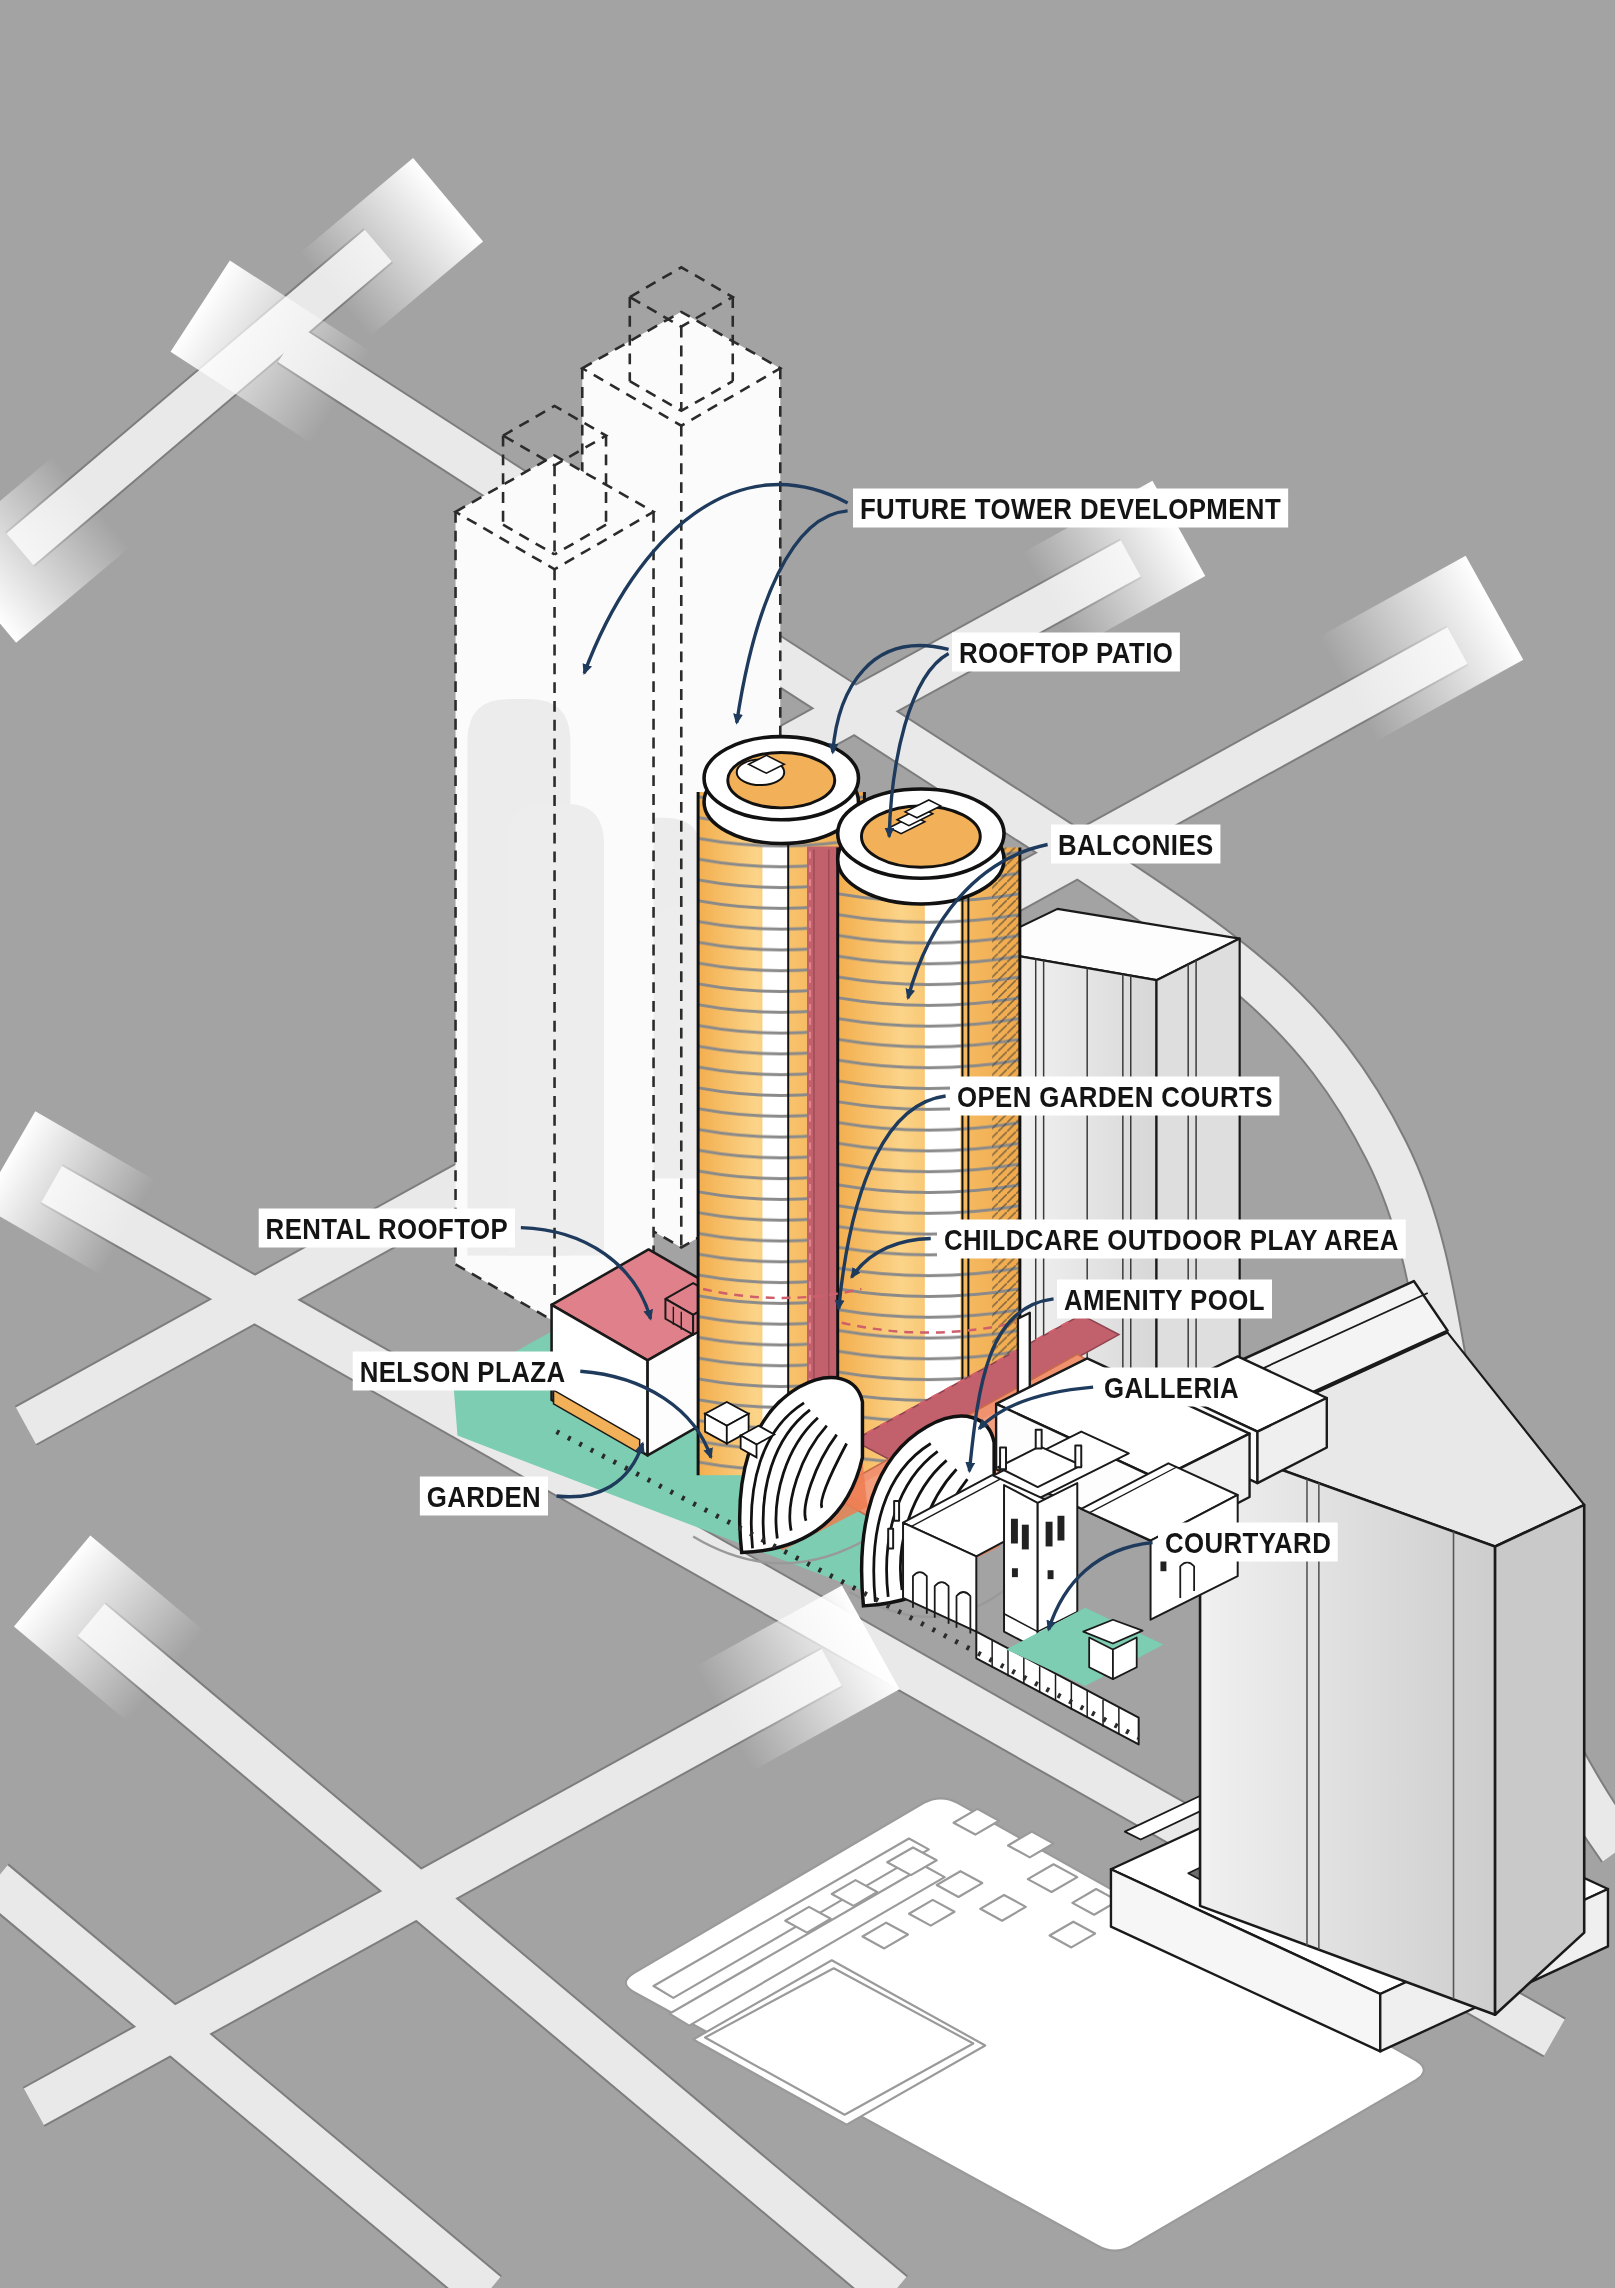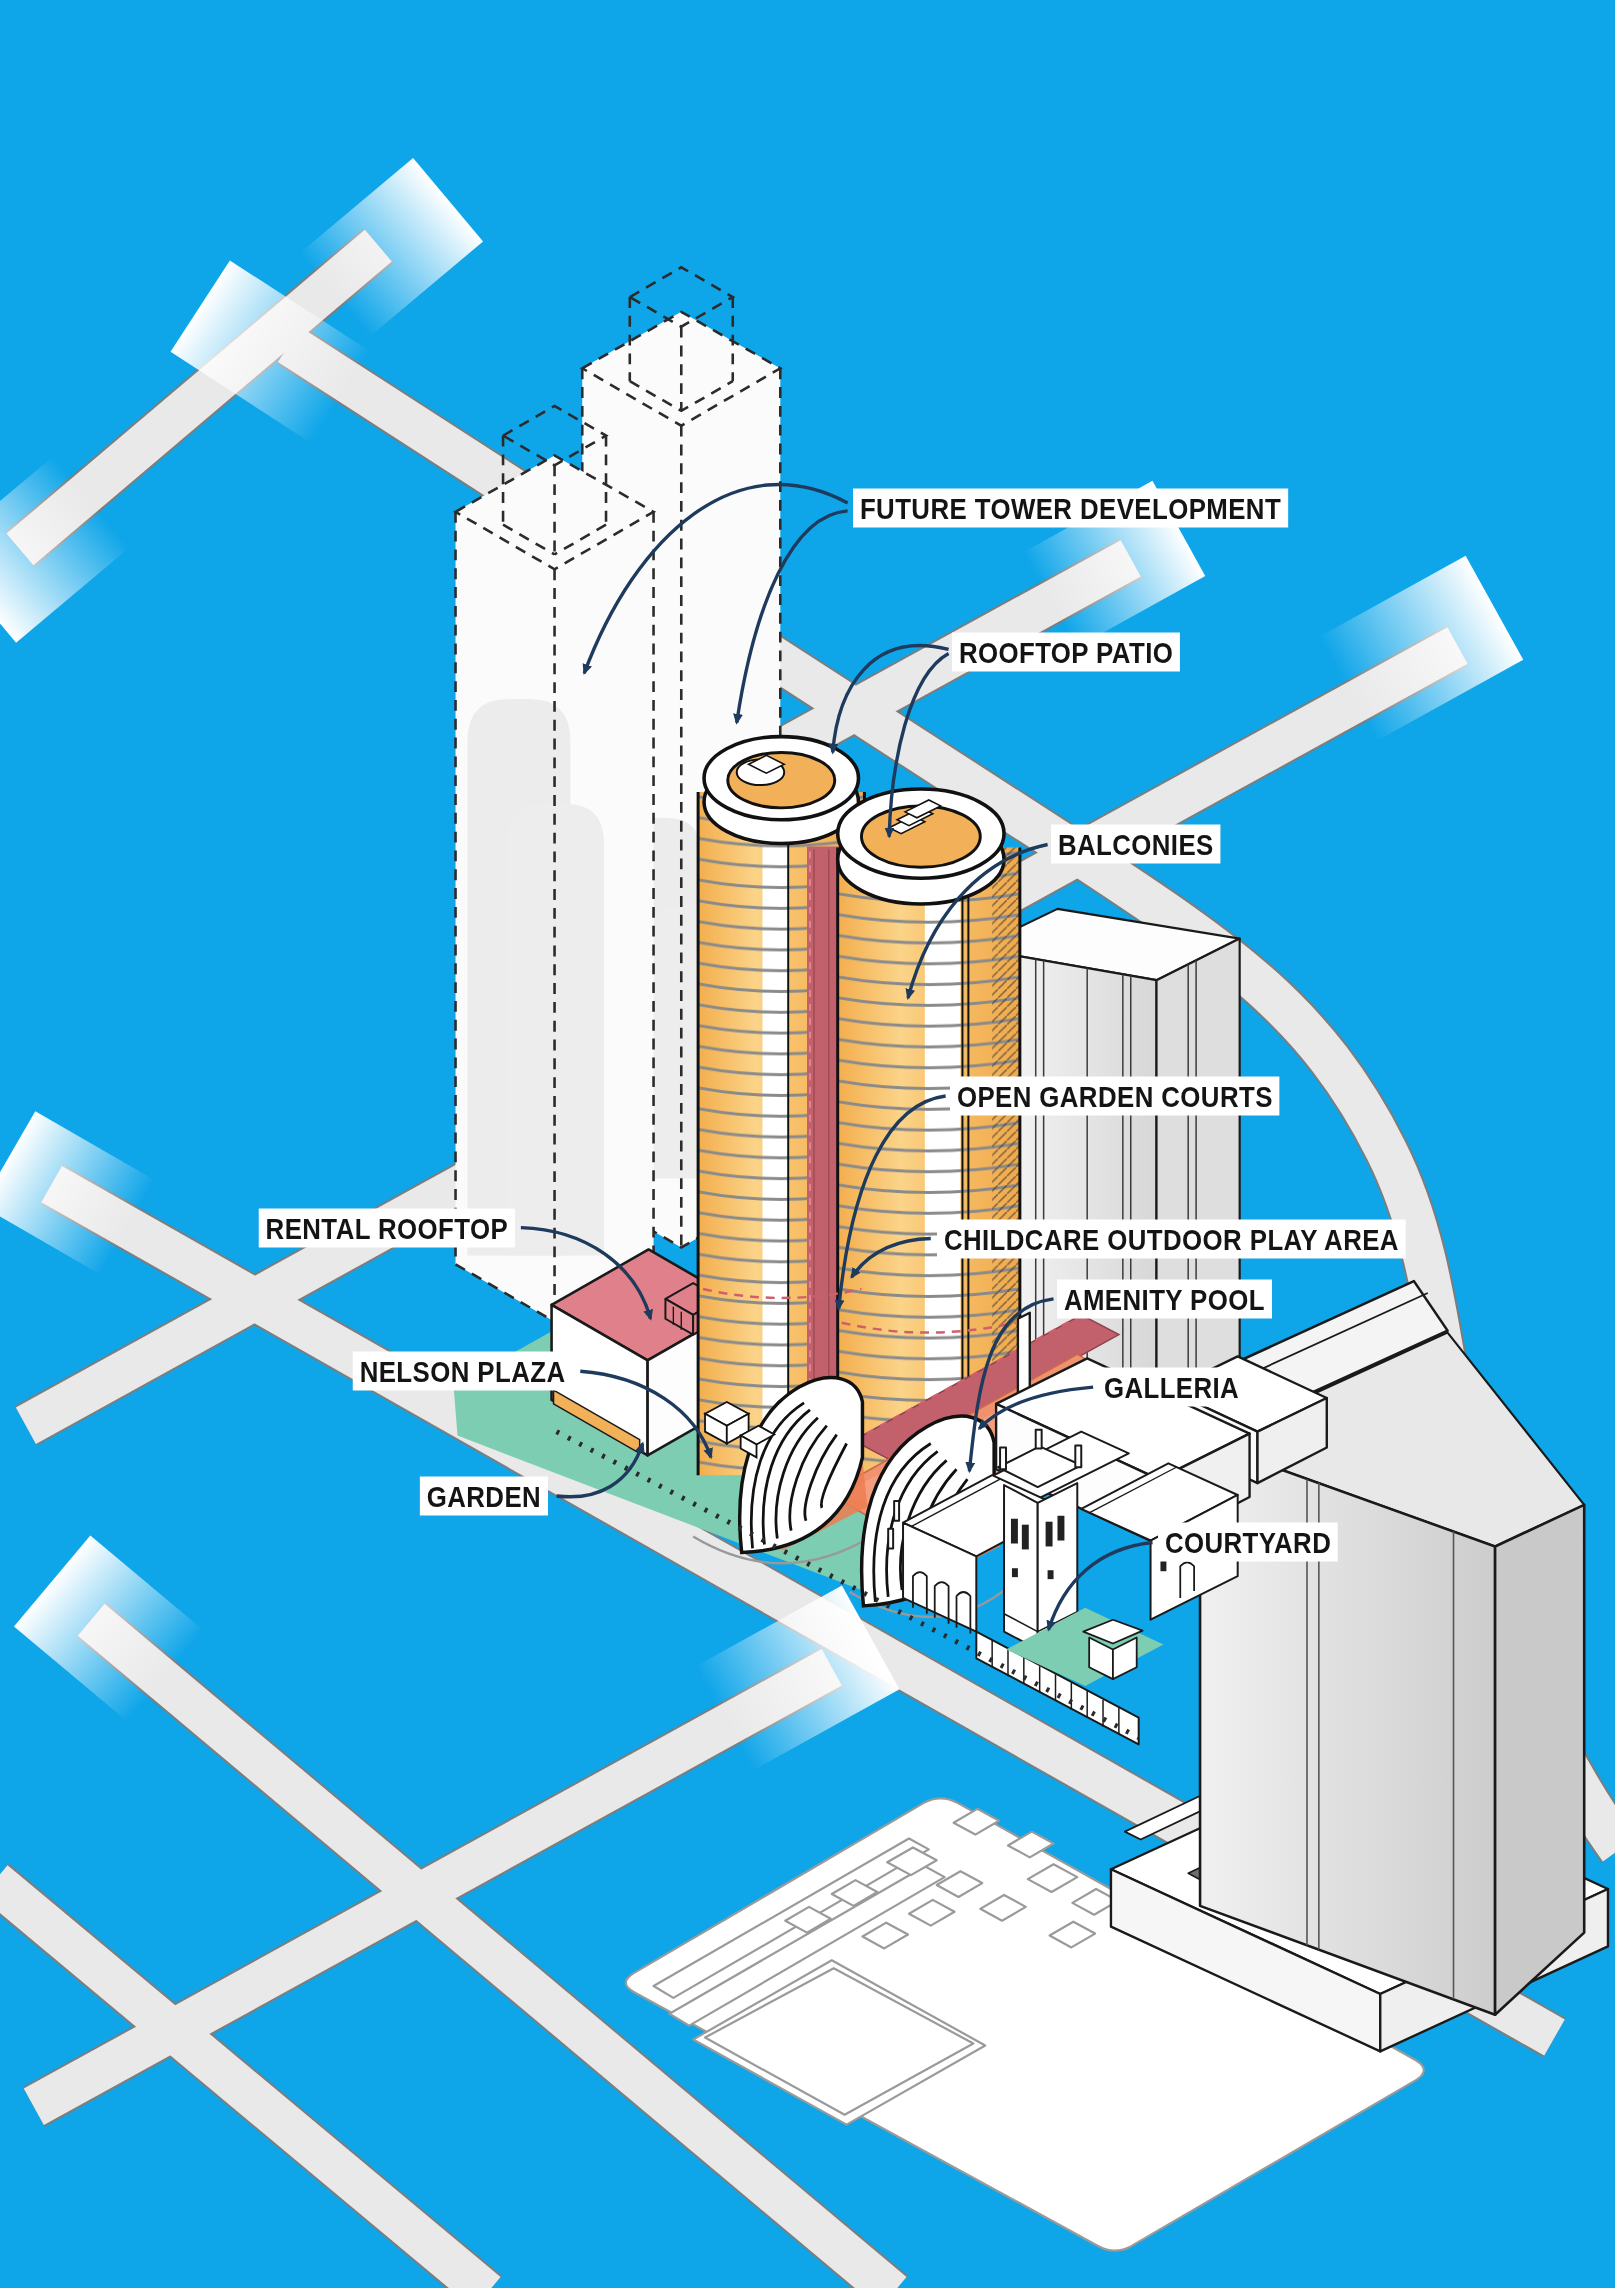--- a/index.html
+++ b/index.html
@@ -3,7 +3,7 @@
 <meta charset="utf-8">
 <style>
   html,body{margin:0;padding:0;background:#fff;}
-  #stage{position:relative;width:1616px;height:2289px;background:#0ea5e9;overflow:hidden;
+  #stage{position:relative;width:1616px;height:2289px;background:#a3a3a3;overflow:hidden;
          font-family:"Liberation Sans","DejaVu Sans",sans-serif;}
   #scene{position:absolute;inset:0;}
   .label{position:absolute;white-space:nowrap;font-weight:bold;font-size:30px;

